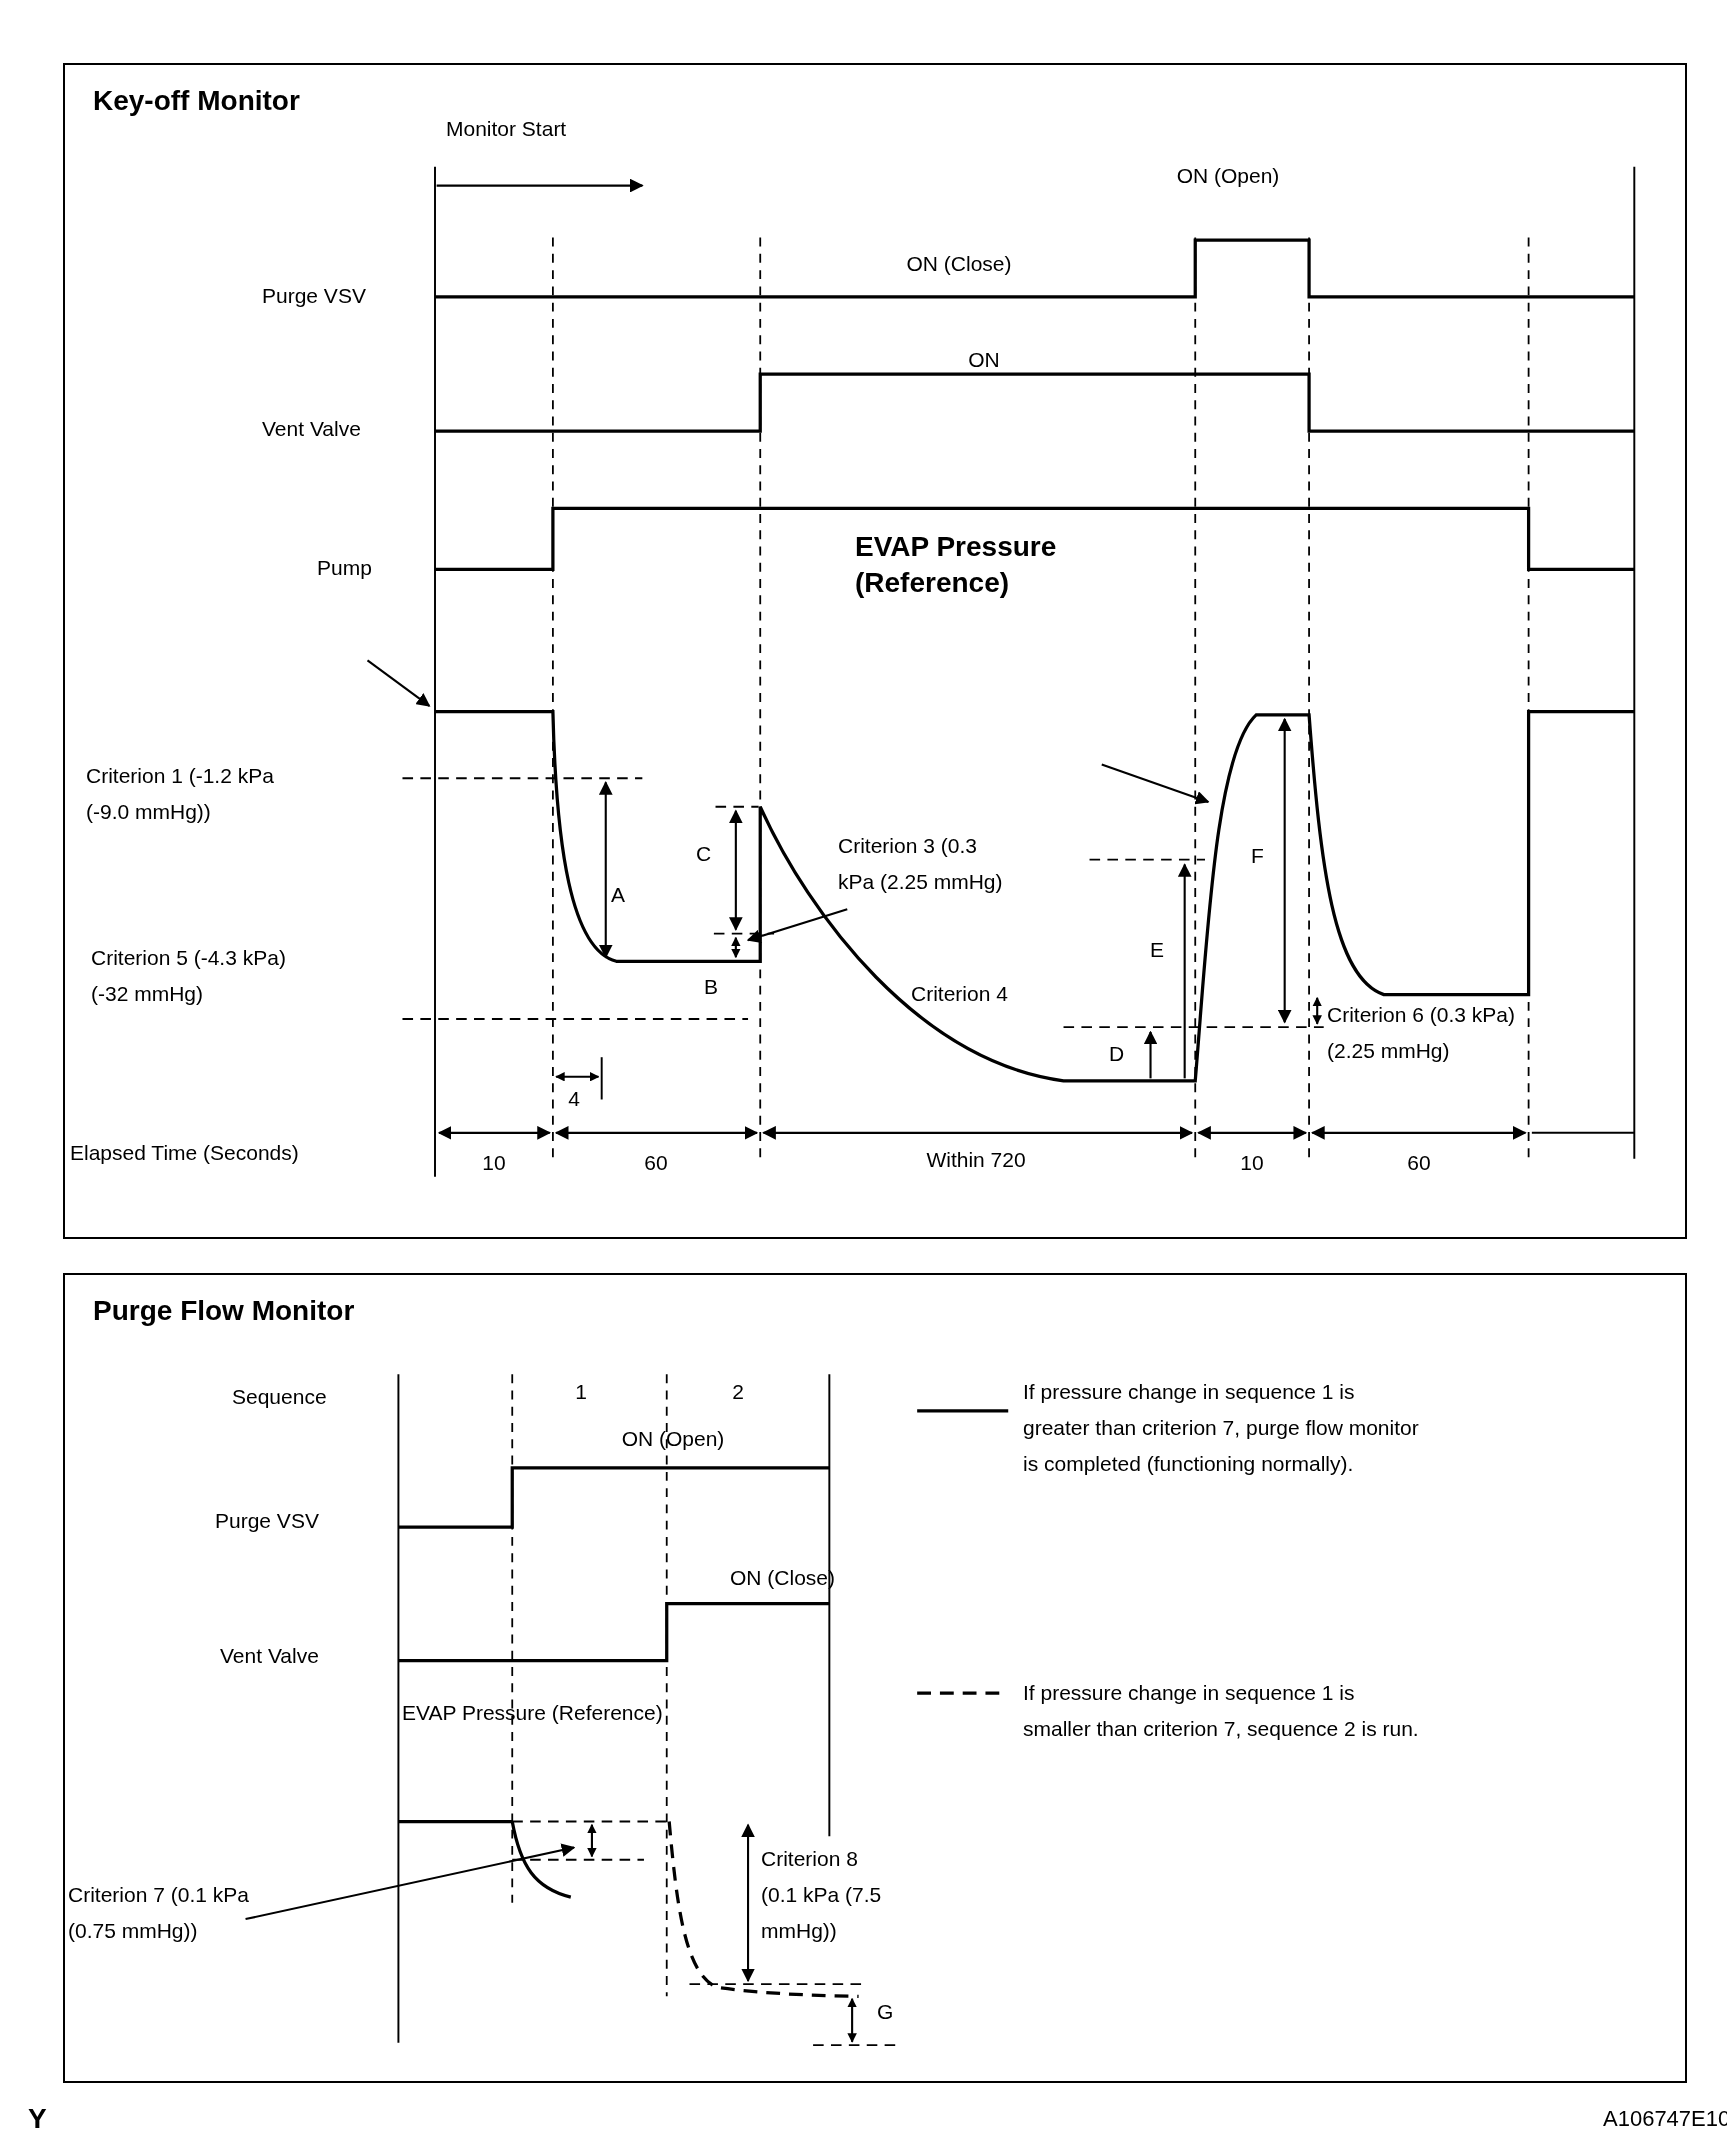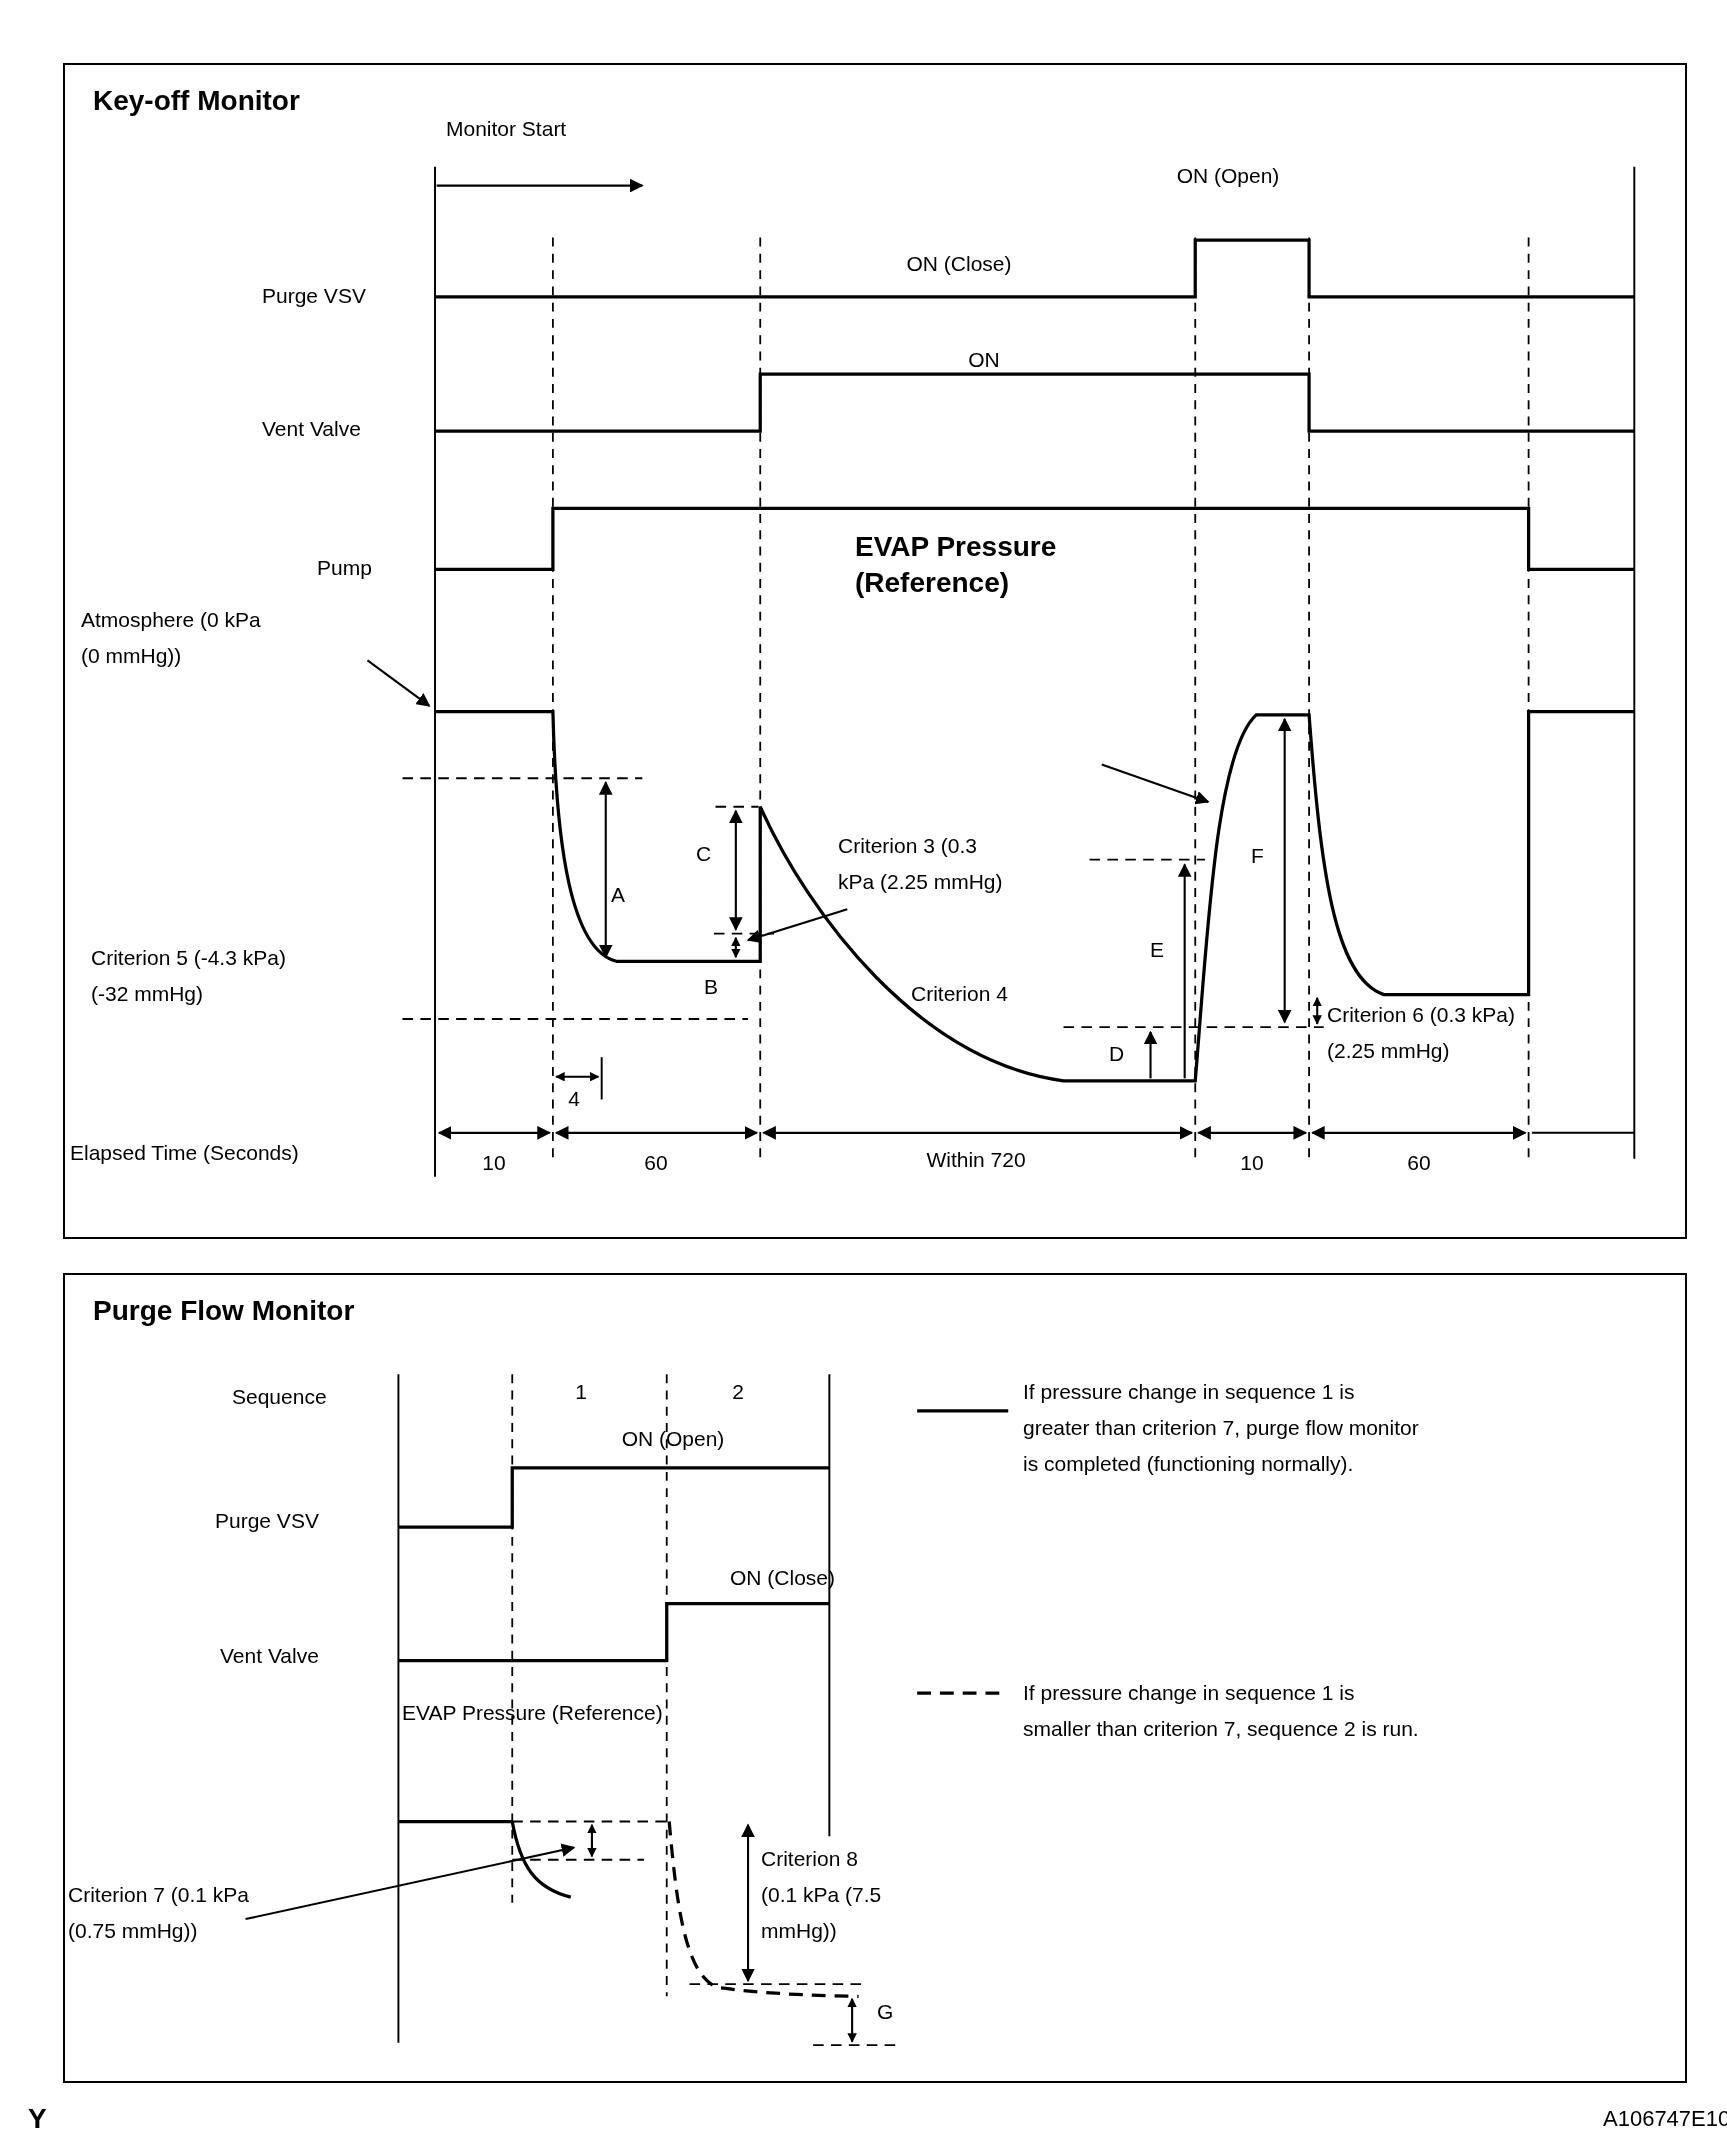--- a/index.html
+++ b/index.html
@@ -125,8 +125,6 @@
   <div class="lbl" style="left:317px;top:550px">Pump</div>
   <div class="lbl bold" style="left:855px;top:529px">EVAP Pressure
 (Reference)</div>
-  <div class="lbl" style="left:81px;top:602px">Atmosphere (0 kPa
-(0 mmHg))</div>
   <div class="lbl" style="left:838px;top:828px">Criterion 3 (0.3
 kPa (2.25 mmHg)</div>
   <div class="lbl" style="left:911px;top:976px">Criterion 4</div>

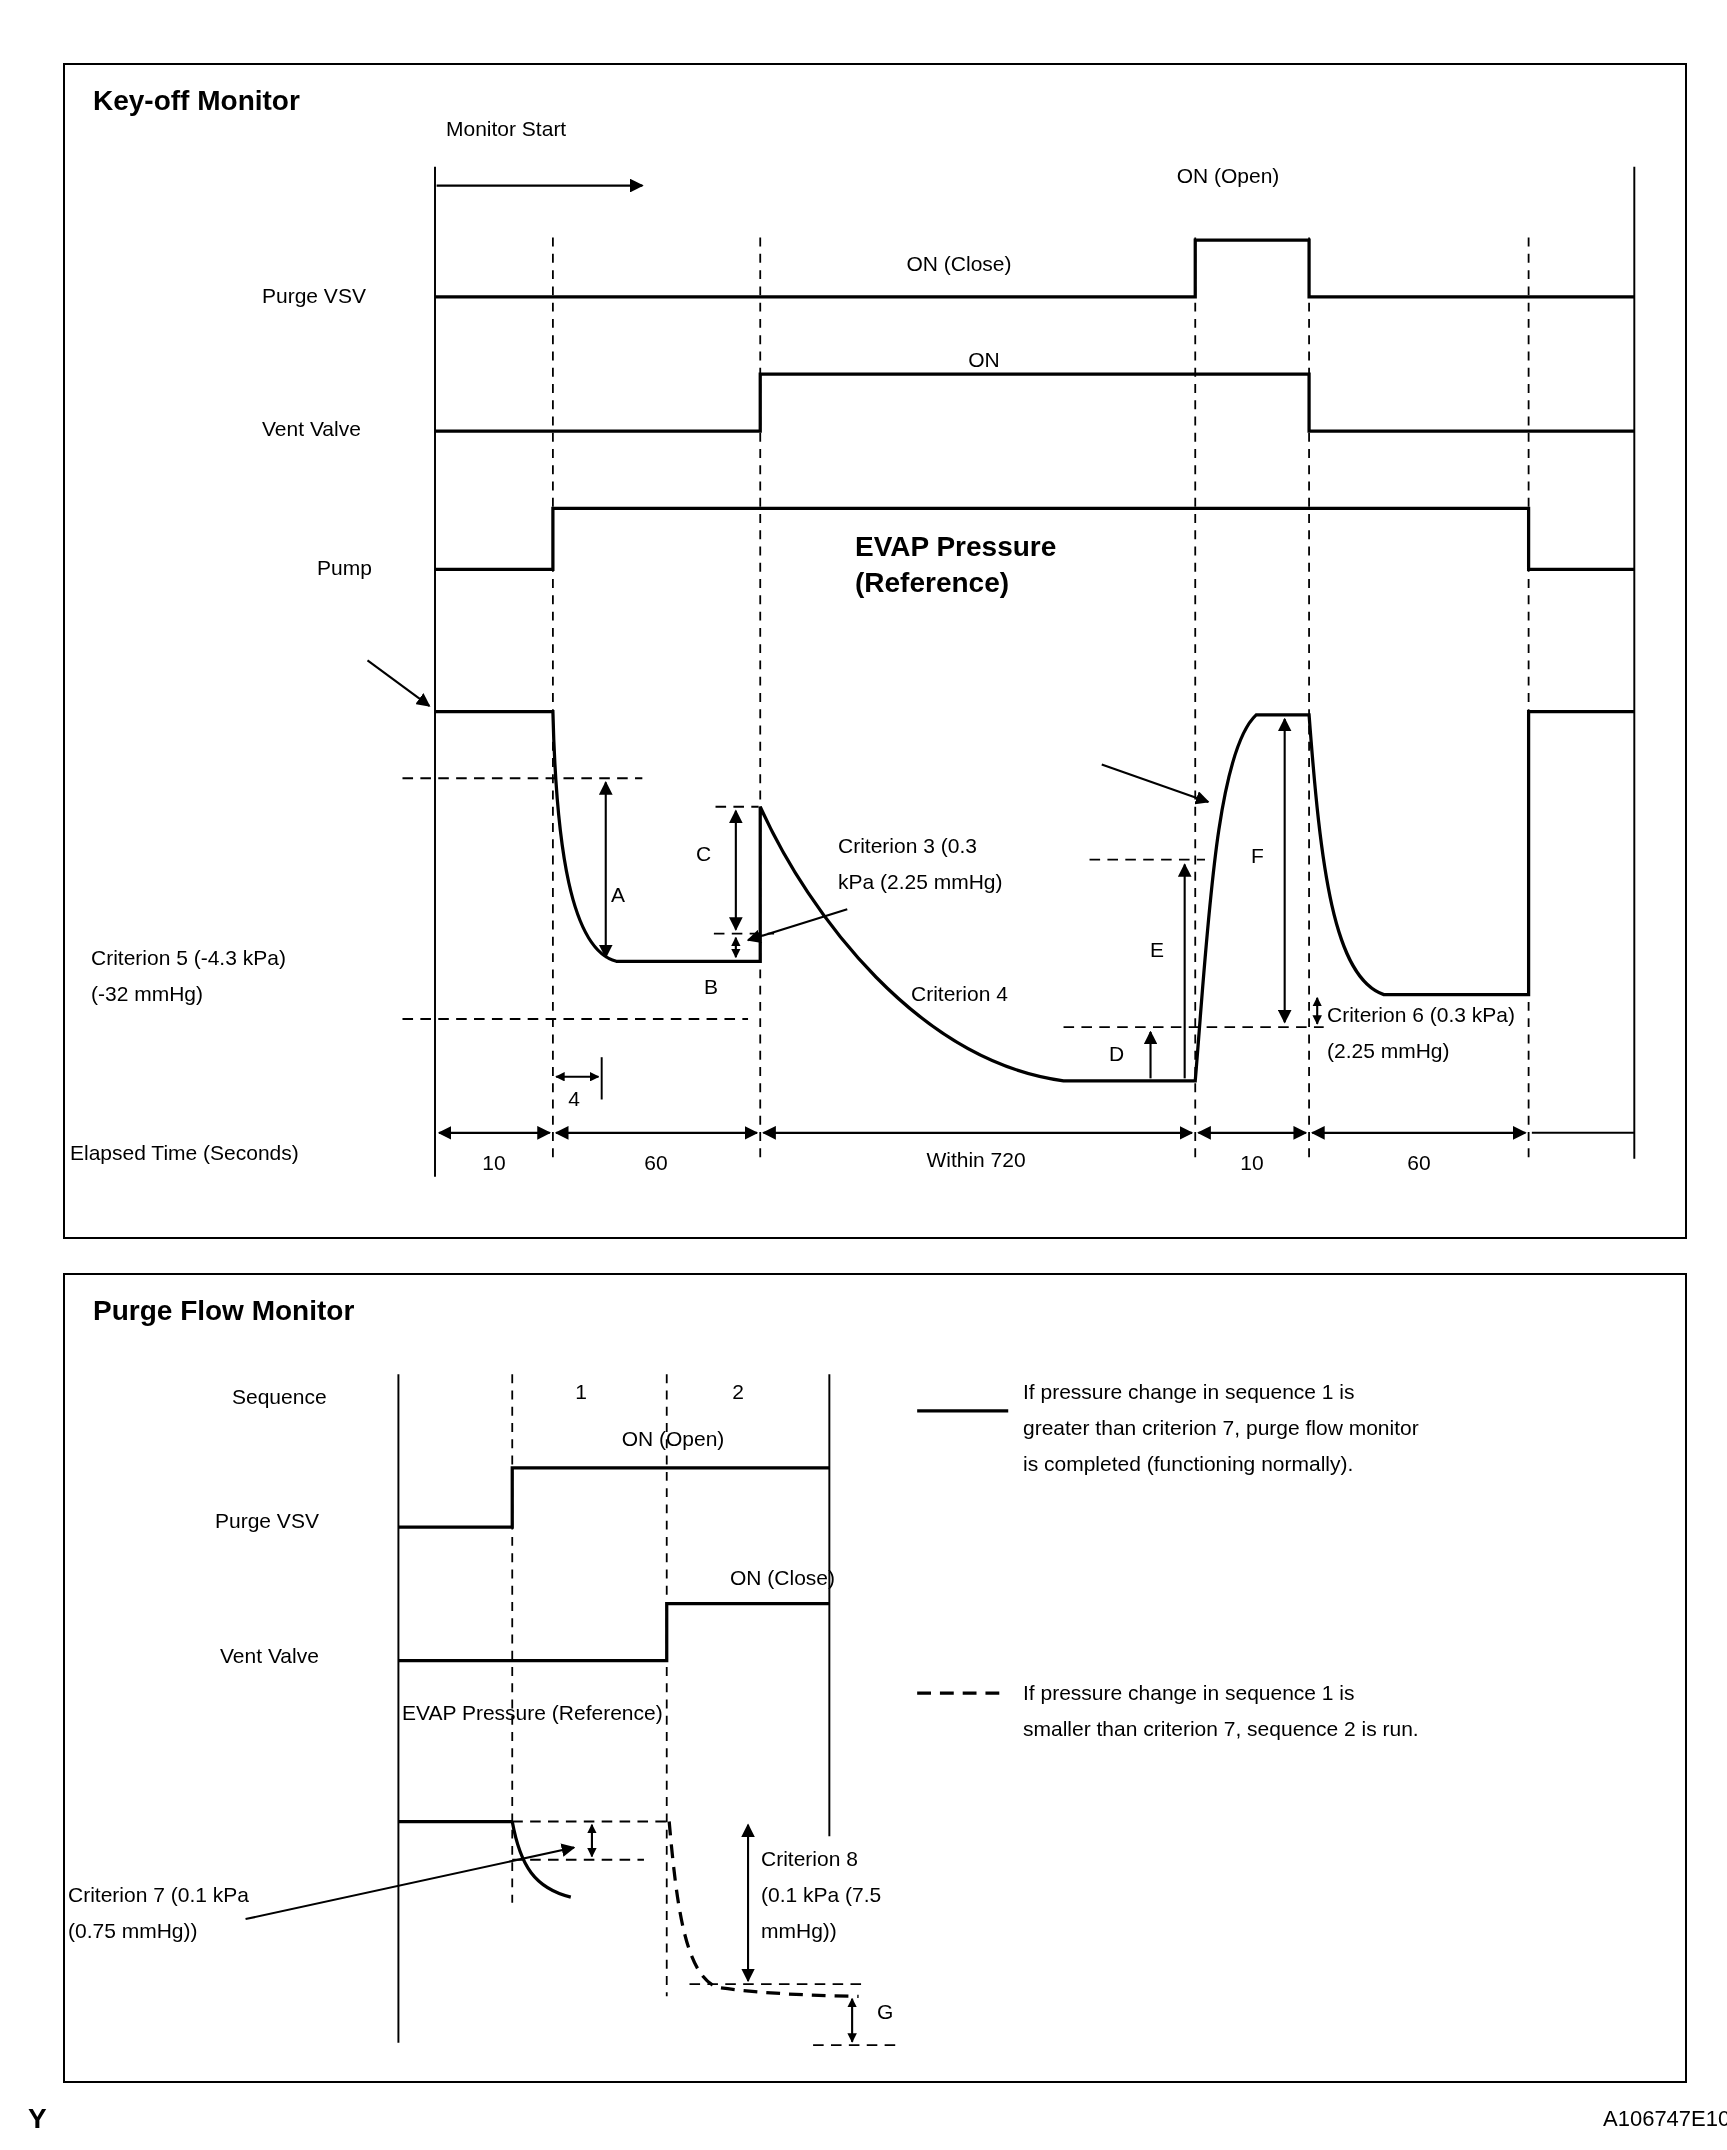--- a/index.html
+++ b/index.html
@@ -125,6 +125,8 @@
   <div class="lbl" style="left:317px;top:550px">Pump</div>
   <div class="lbl bold" style="left:855px;top:529px">EVAP Pressure
 (Reference)</div>
+  <div class="lbl" style="left:86px;top:758px">Criterion 1 (-1.2 kPa
+(-9.0 mmHg))</div>
   <div class="lbl" style="left:838px;top:828px">Criterion 3 (0.3
 kPa (2.25 mmHg)</div>
   <div class="lbl" style="left:911px;top:976px">Criterion 4</div>

